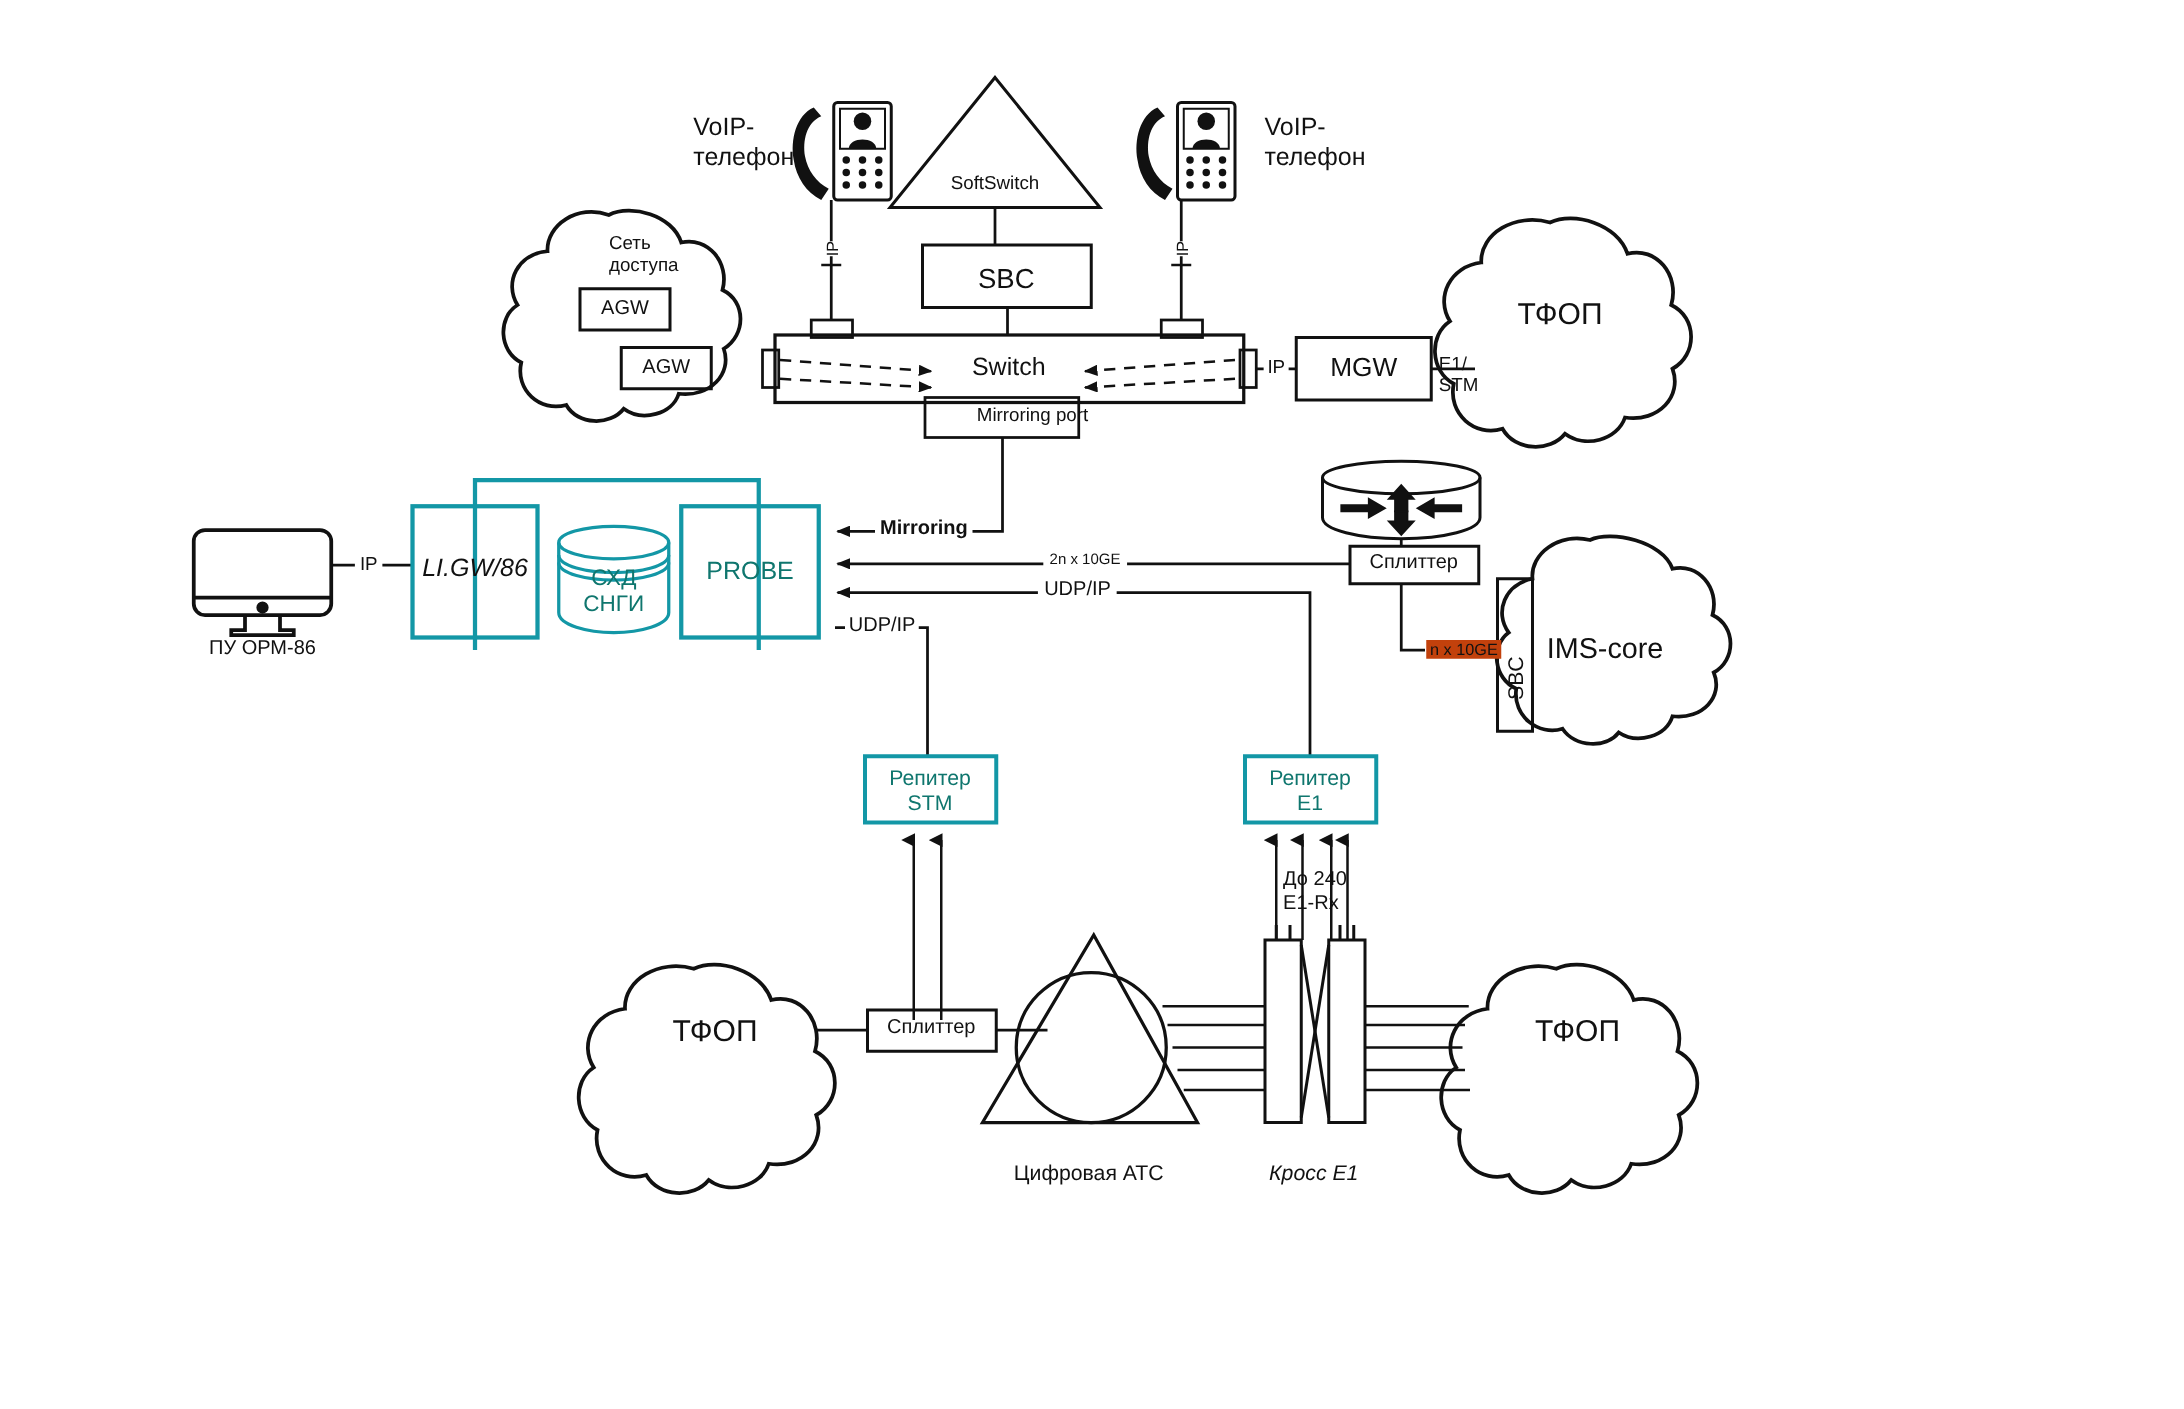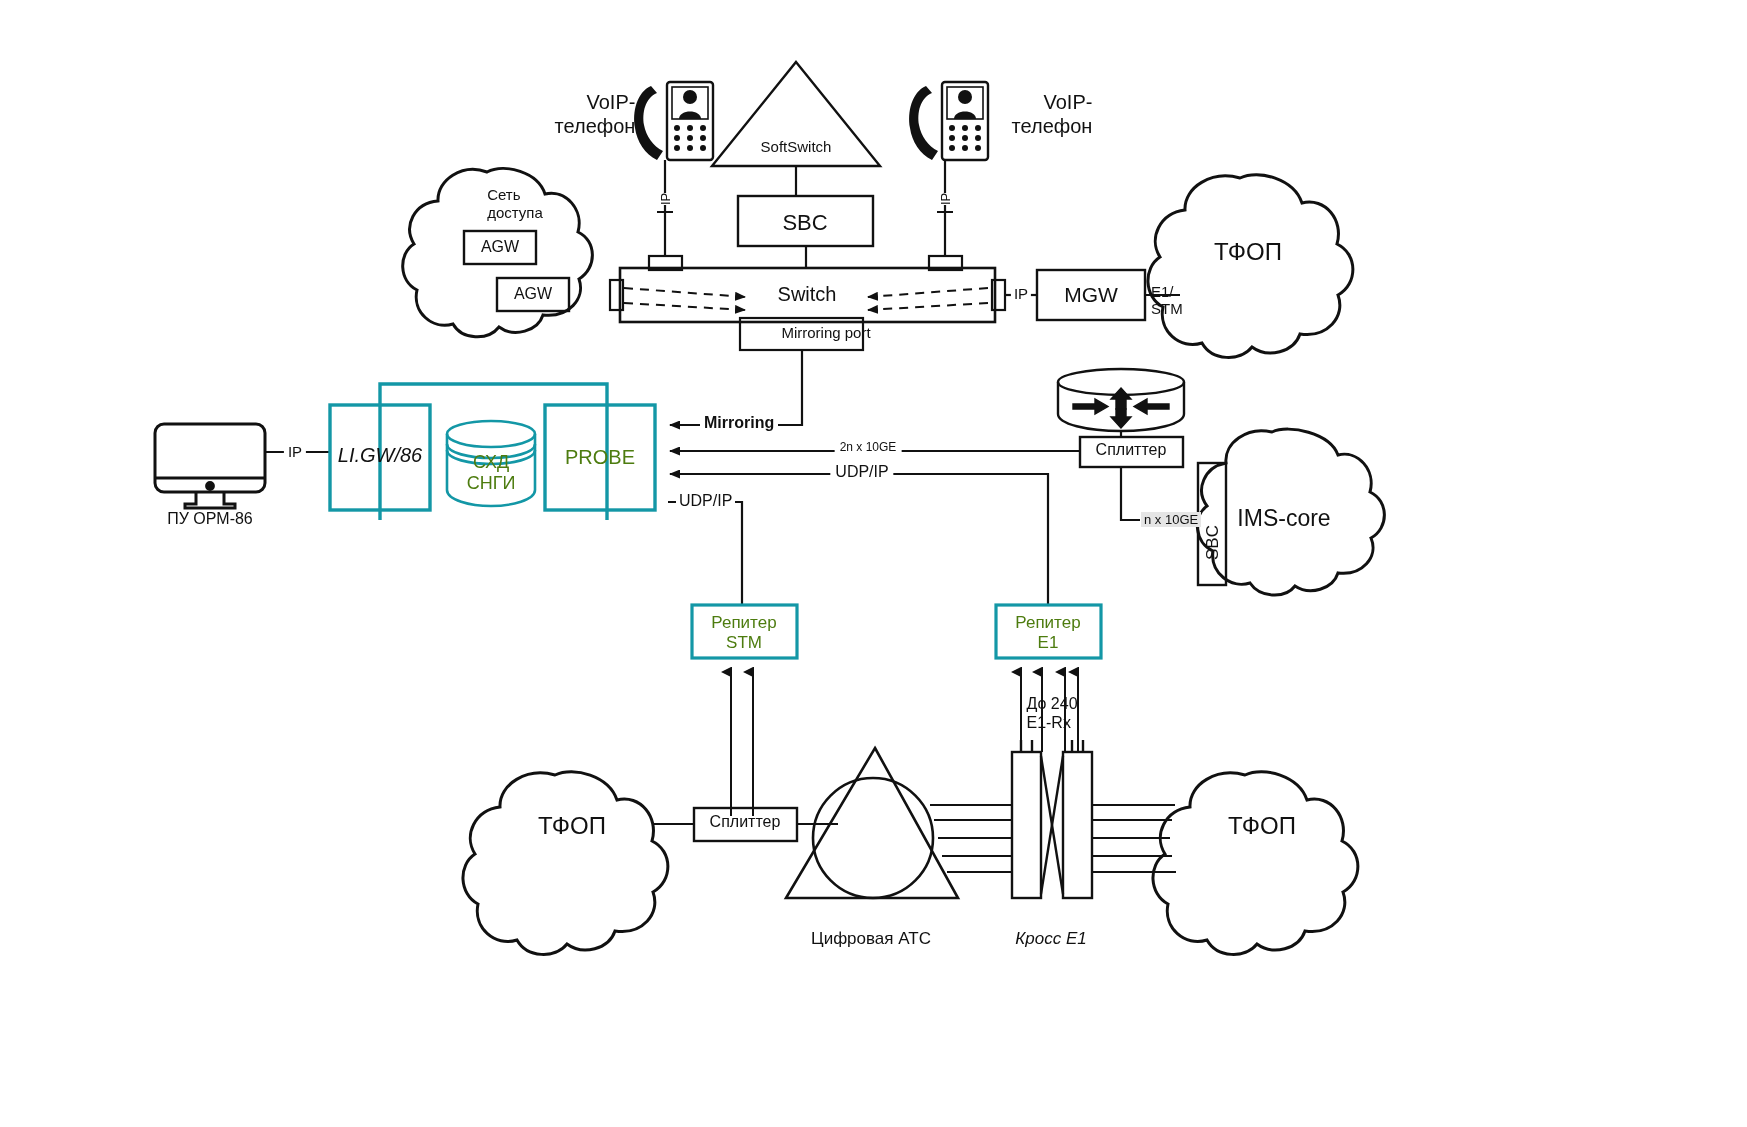--- a/index.html
+++ b/index.html
@@ -8,7 +8,7 @@
   svg{position:absolute;left:0;top:0;}
   .lbl{position:absolute;color:#111;font-family:"Liberation Sans",sans-serif;white-space:pre;line-height:1.18;}
   .teal{color:#4d7c0f;}
-  .ctr{text-align:right;transform:translateX(-50%);}
+  .ctr{text-align:left;transform:translateX(-50%);}
 </style>
 </head>
 <body>

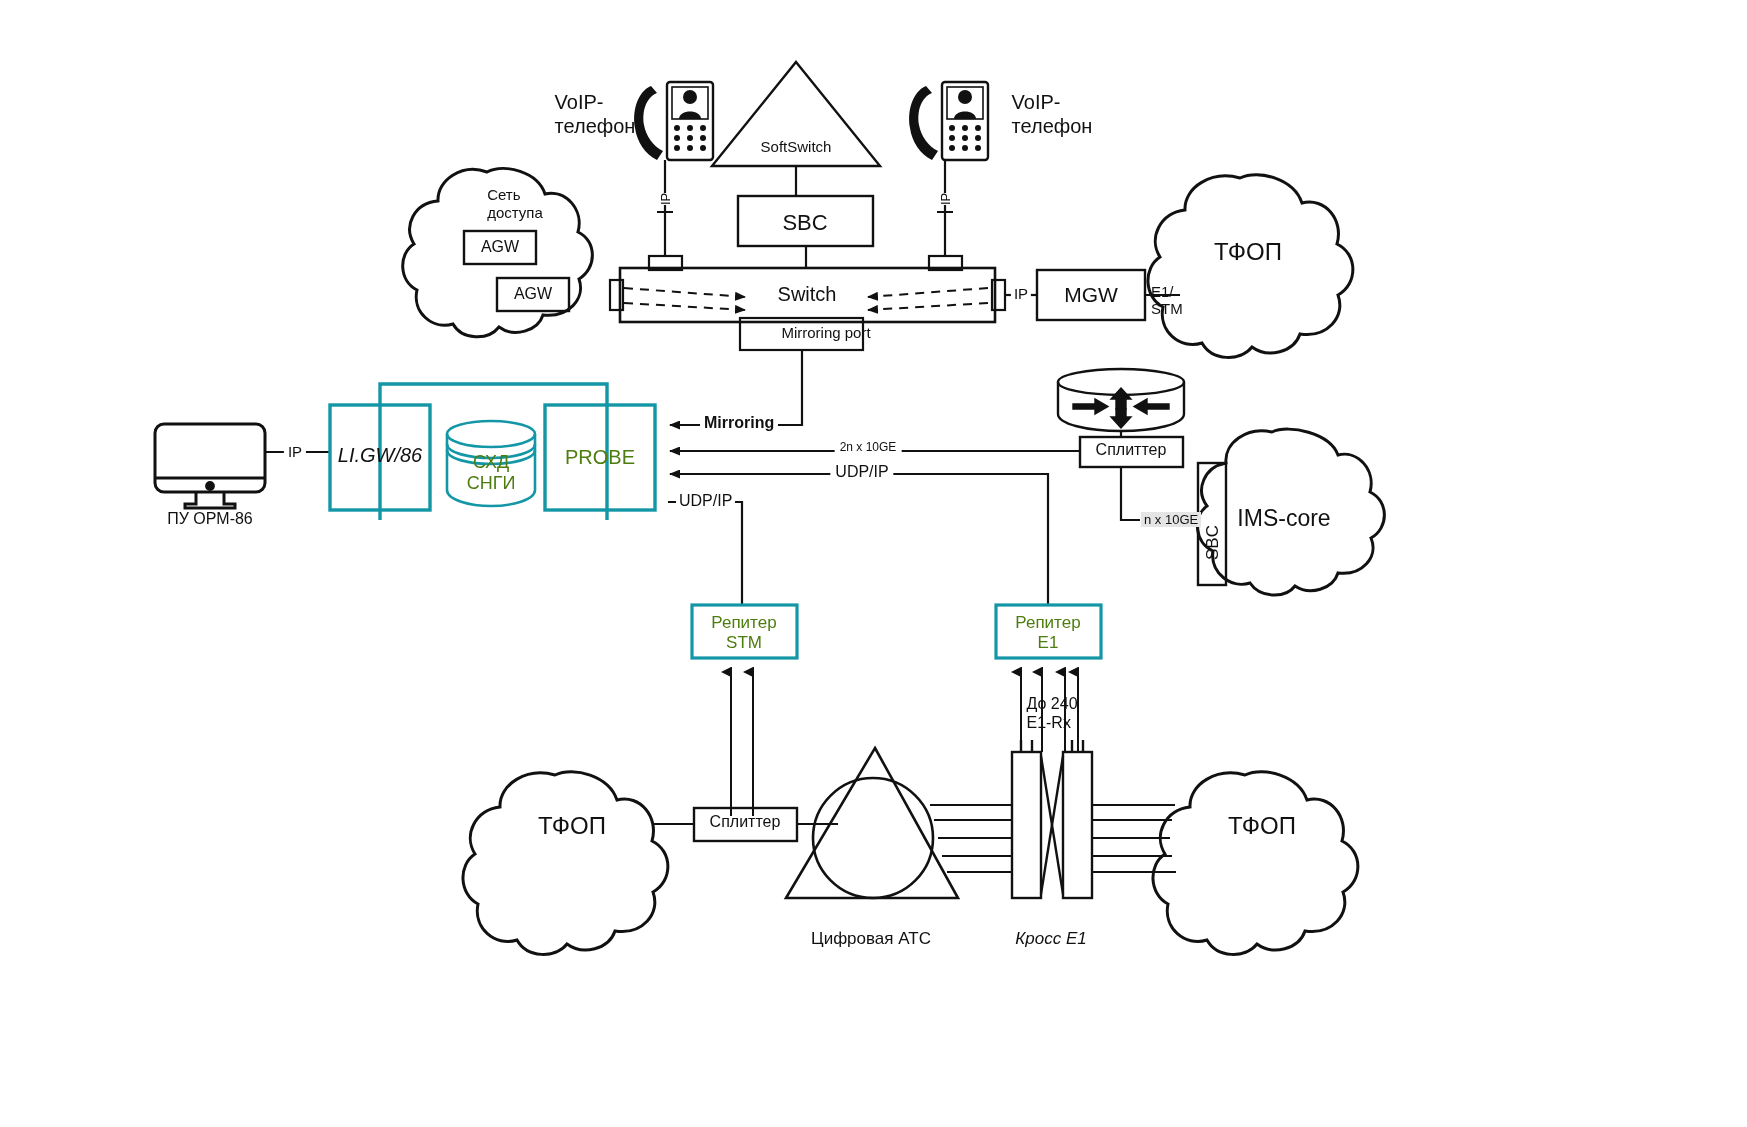--- a/index.html
+++ b/index.html
@@ -7,7 +7,7 @@
   #stage{position:relative;width:1747px;height:1127px;background:#fff;}
   svg{position:absolute;left:0;top:0;}
   .lbl{position:absolute;color:#111;font-family:"Liberation Sans",sans-serif;white-space:pre;line-height:1.18;}
-  .teal{color:#4d7c0f;}
+  .teal{color:#0f766e;}
   .ctr{text-align:left;transform:translateX(-50%);}
 </style>
 </head>

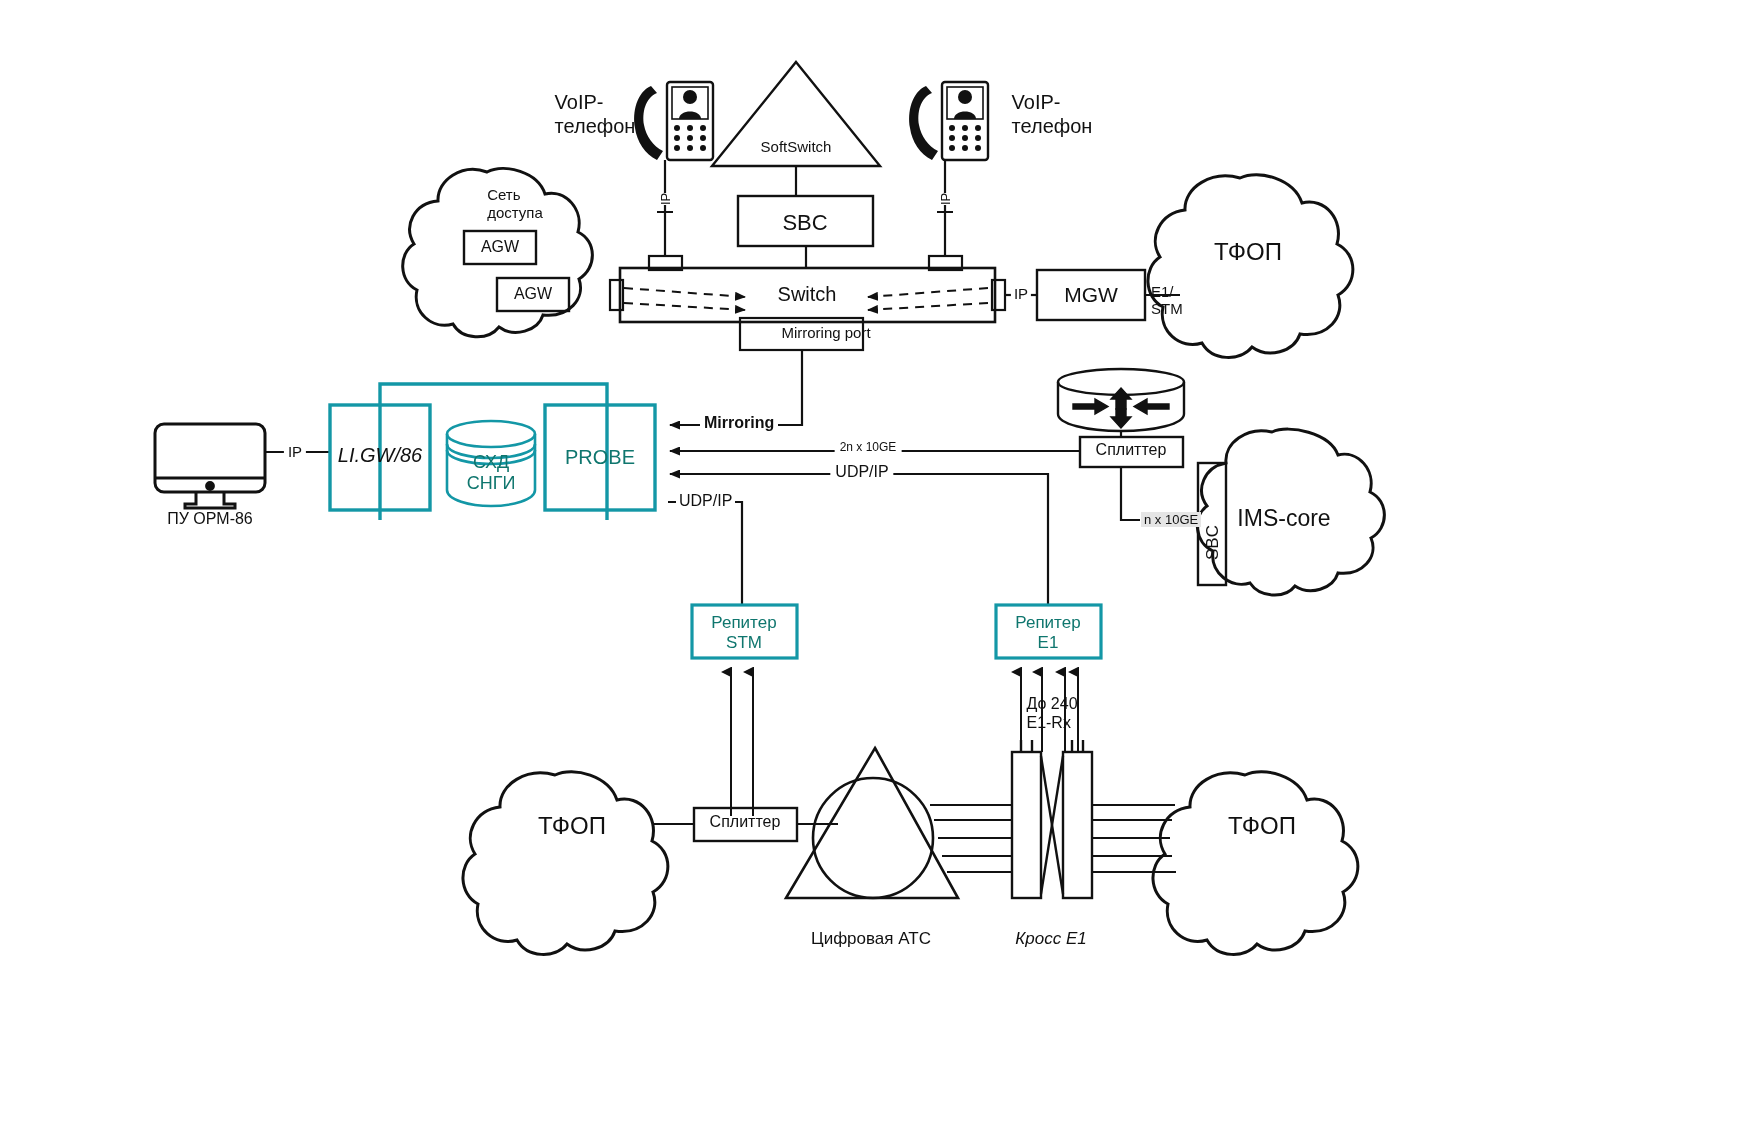--- a/index.html
+++ b/index.html
@@ -315,7 +315,7 @@
 <div class="lbl ctr" style="left:868px;top:440px;font-size:12px;background:#fff;padding:0 5px;">2n x 10GE</div>
 <div class="lbl ctr" style="left:862px;top:463px;font-size:16px;background:#fff;padding:0 5px;">UDP/IP</div>
 <div class="lbl" style="left:676px;top:492px;font-size:16px;background:#fff;padding:0 3px;">UDP/IP</div>
-<div class="lbl" style="left:1141px;top:512px;font-size:13px;background:#e5e5e5;padding:0 3px;">n x 10GE</div>
+<div class="lbl" style="left:1141px;top:512px;font-size:13px;background:#c2410c;padding:0 3px;">n x 10GE</div>
 <div class="lbl ctr" style="left:1052px;top:694px;font-size:16px;text-align:left;line-height:1.2;">До 240
 E1-Rx</div>
 

